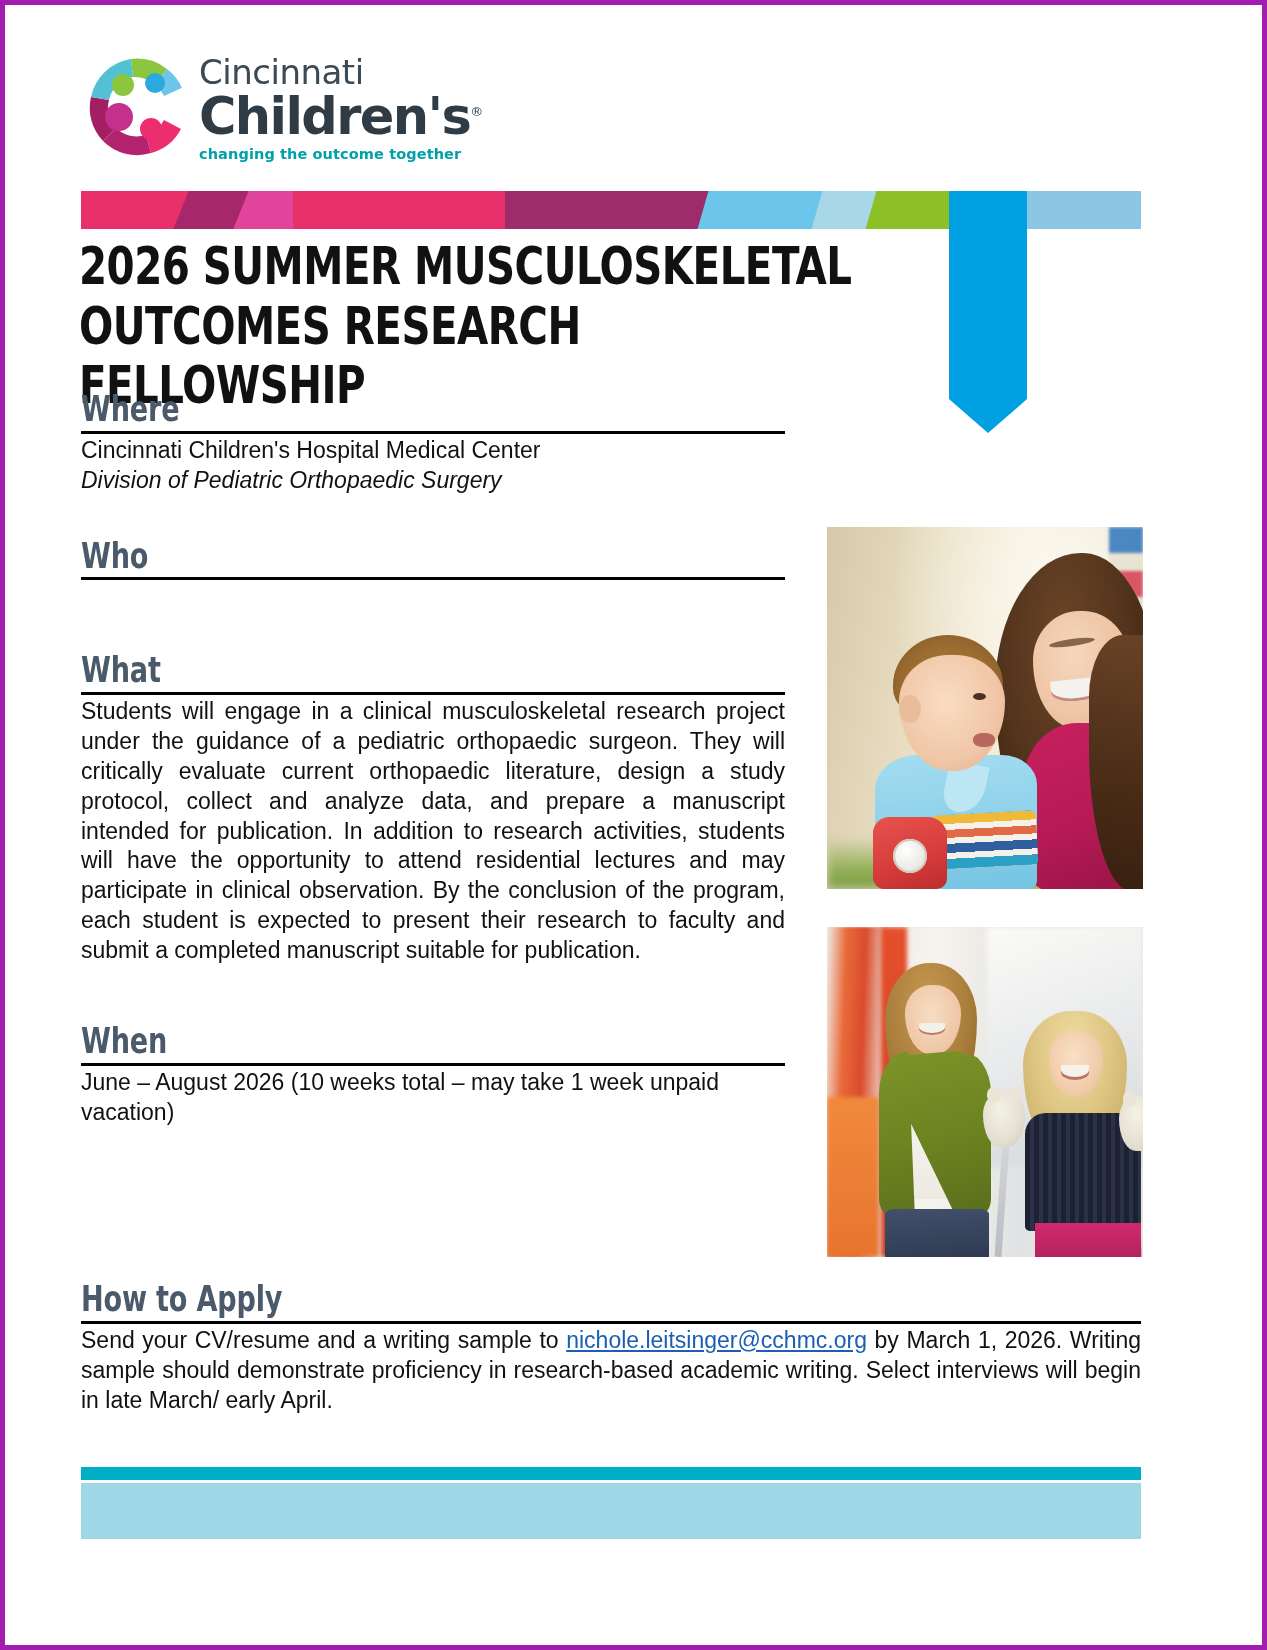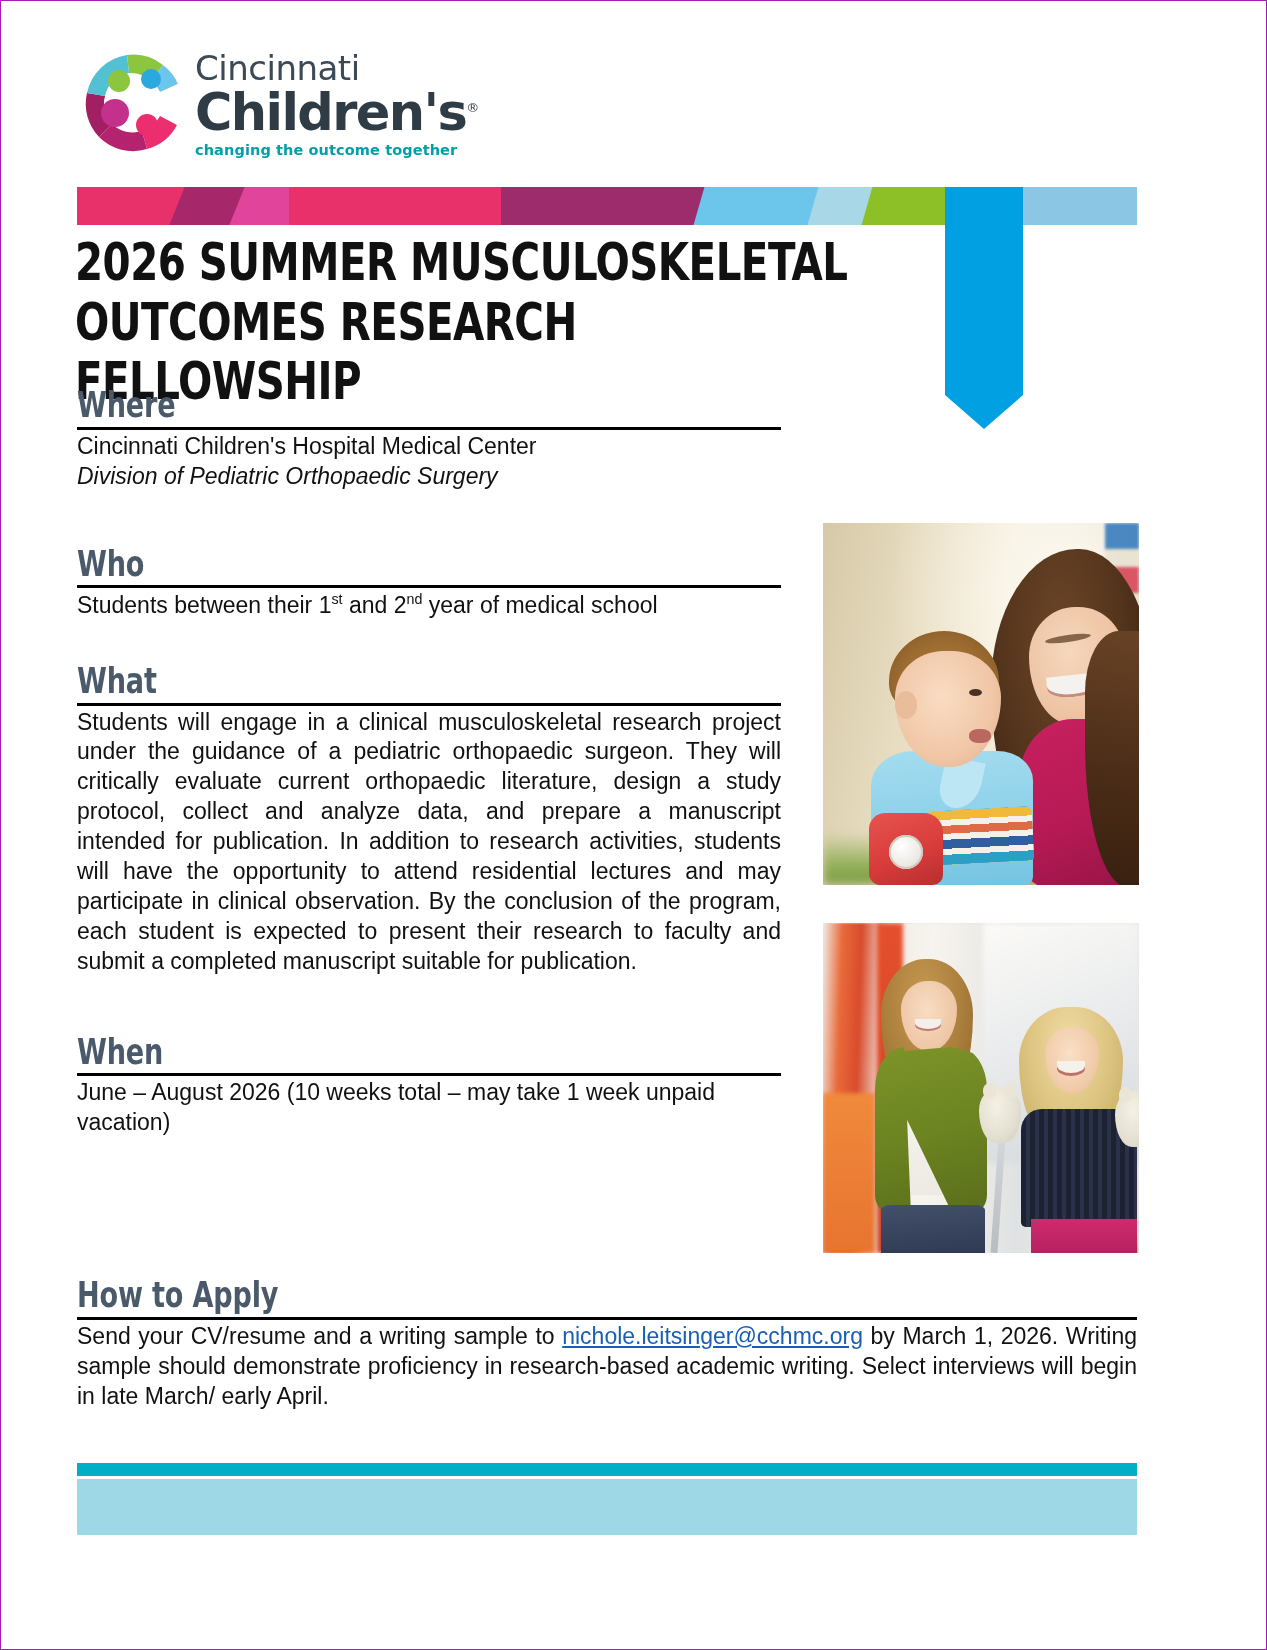--- a/index.html
+++ b/index.html
@@ -21,7 +21,7 @@
     left: 0; top: 0;
     width: 1267px; height: 1650px;
     background: #ffffff;
-    border: 1px solid #a21caf;
+    border: 5px solid #a21caf;
   }
 
   

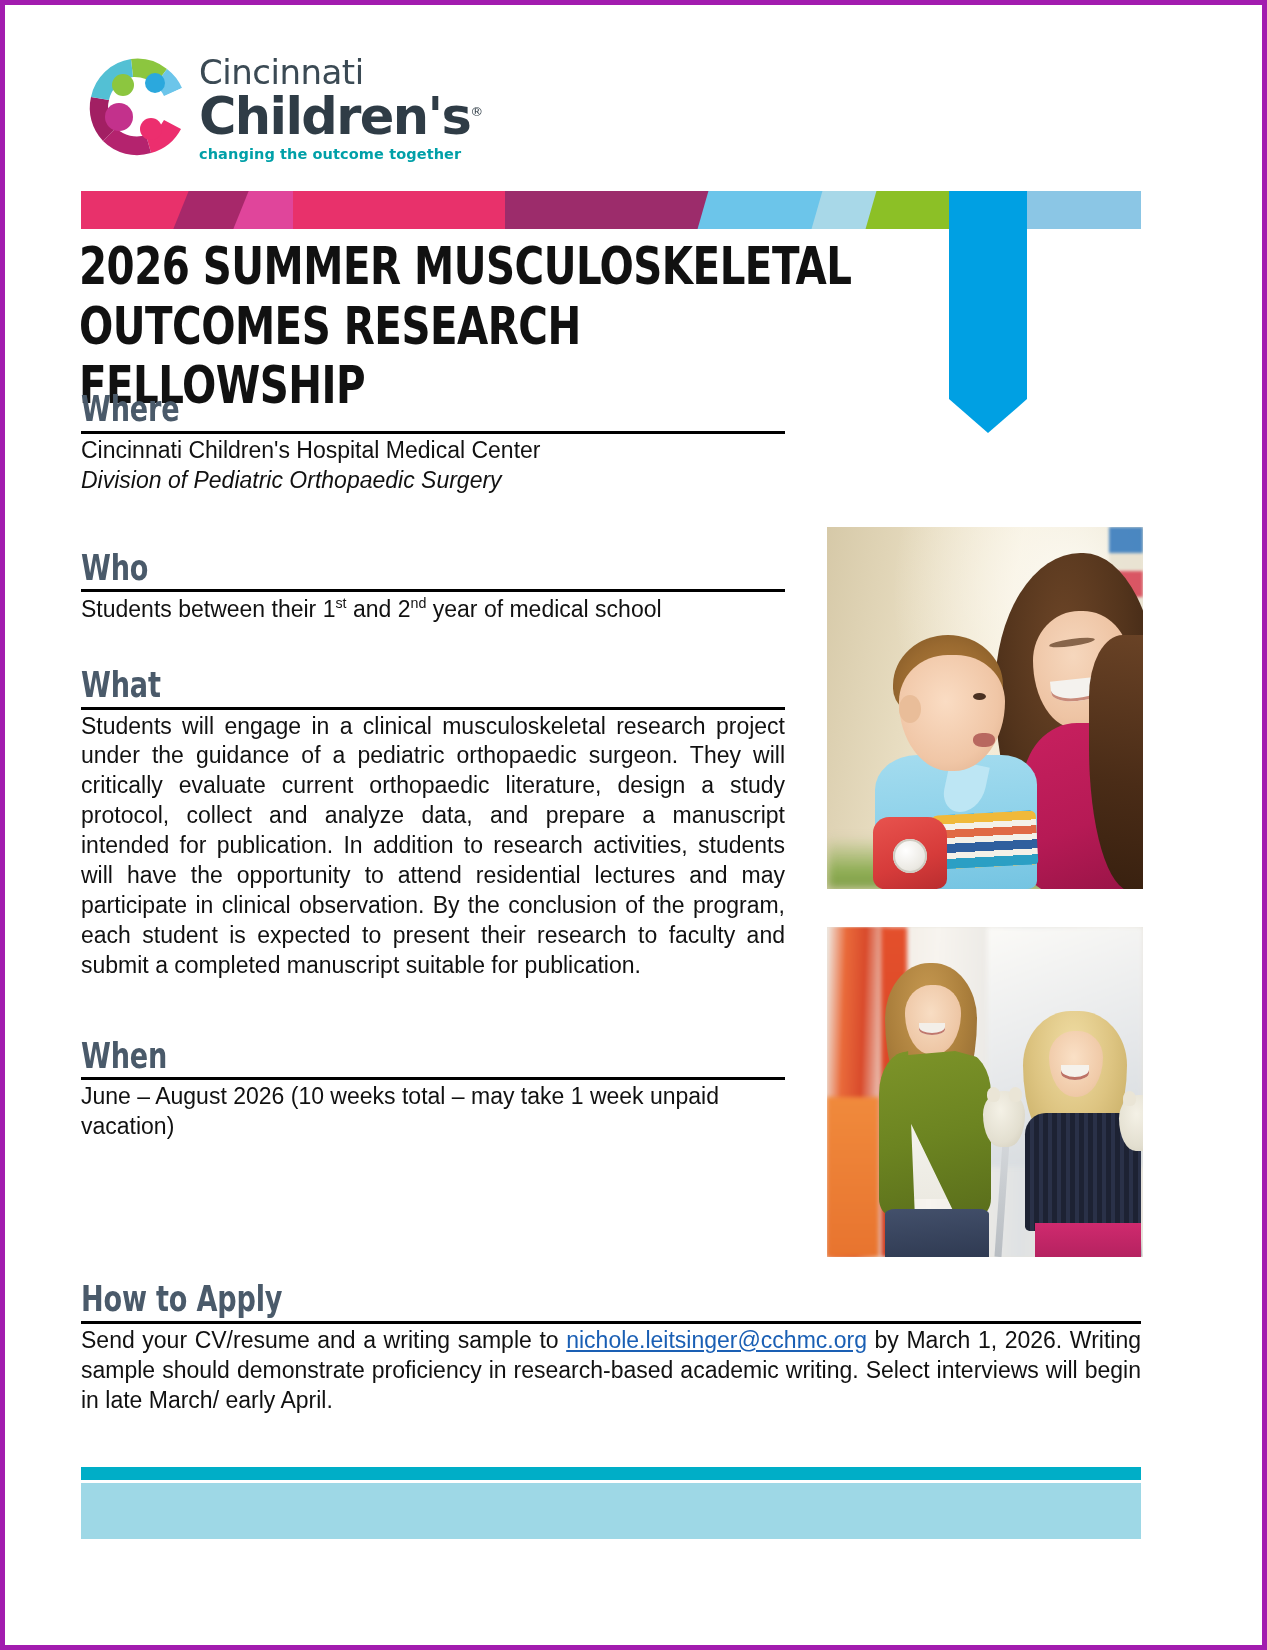--- a/index.html
+++ b/index.html
@@ -143,7 +143,7 @@
   sup { font-size: 0.62em; vertical-align: super; }
 
   .sp-where  { margin-top: 0px; }
-  .sp-who    { margin-top: 54px; }
+  .sp-who    { margin-top: 42px; }
   .sp-what   { margin-top: 42px; }
   .sp-when   { margin-top: 57px; }
   .sp-much   { margin-top: 48px; }

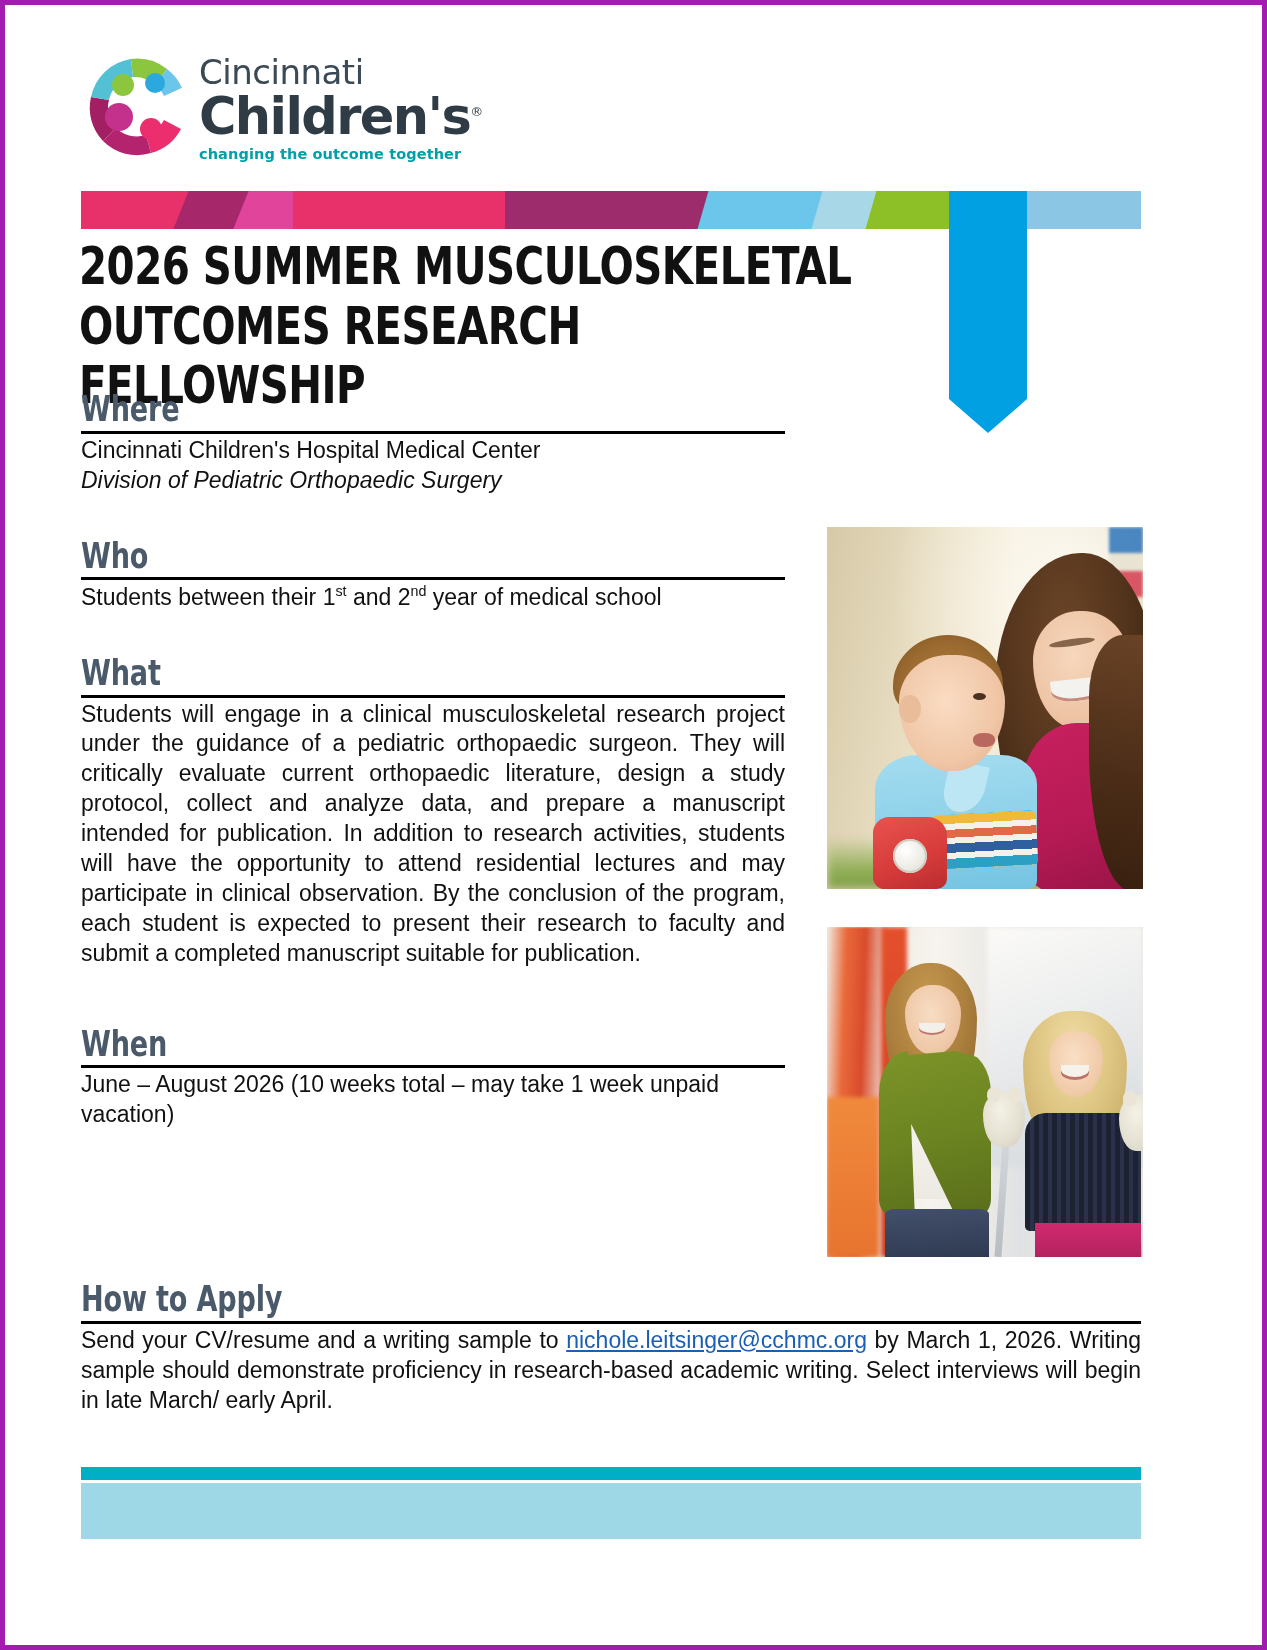--- a/index.html
+++ b/index.html
@@ -503,7 +503,6 @@
     <div class="section sp-who">
       <div class="section-head">Who</div>
       <hr class="section-rule">
-      <div class="section-body"><span>Students between their 1</span><sup>st</sup><span> and 2</span><sup>nd</sup><span> year of medical school</span></div>
     </div>
 
     <div class="section sp-what">

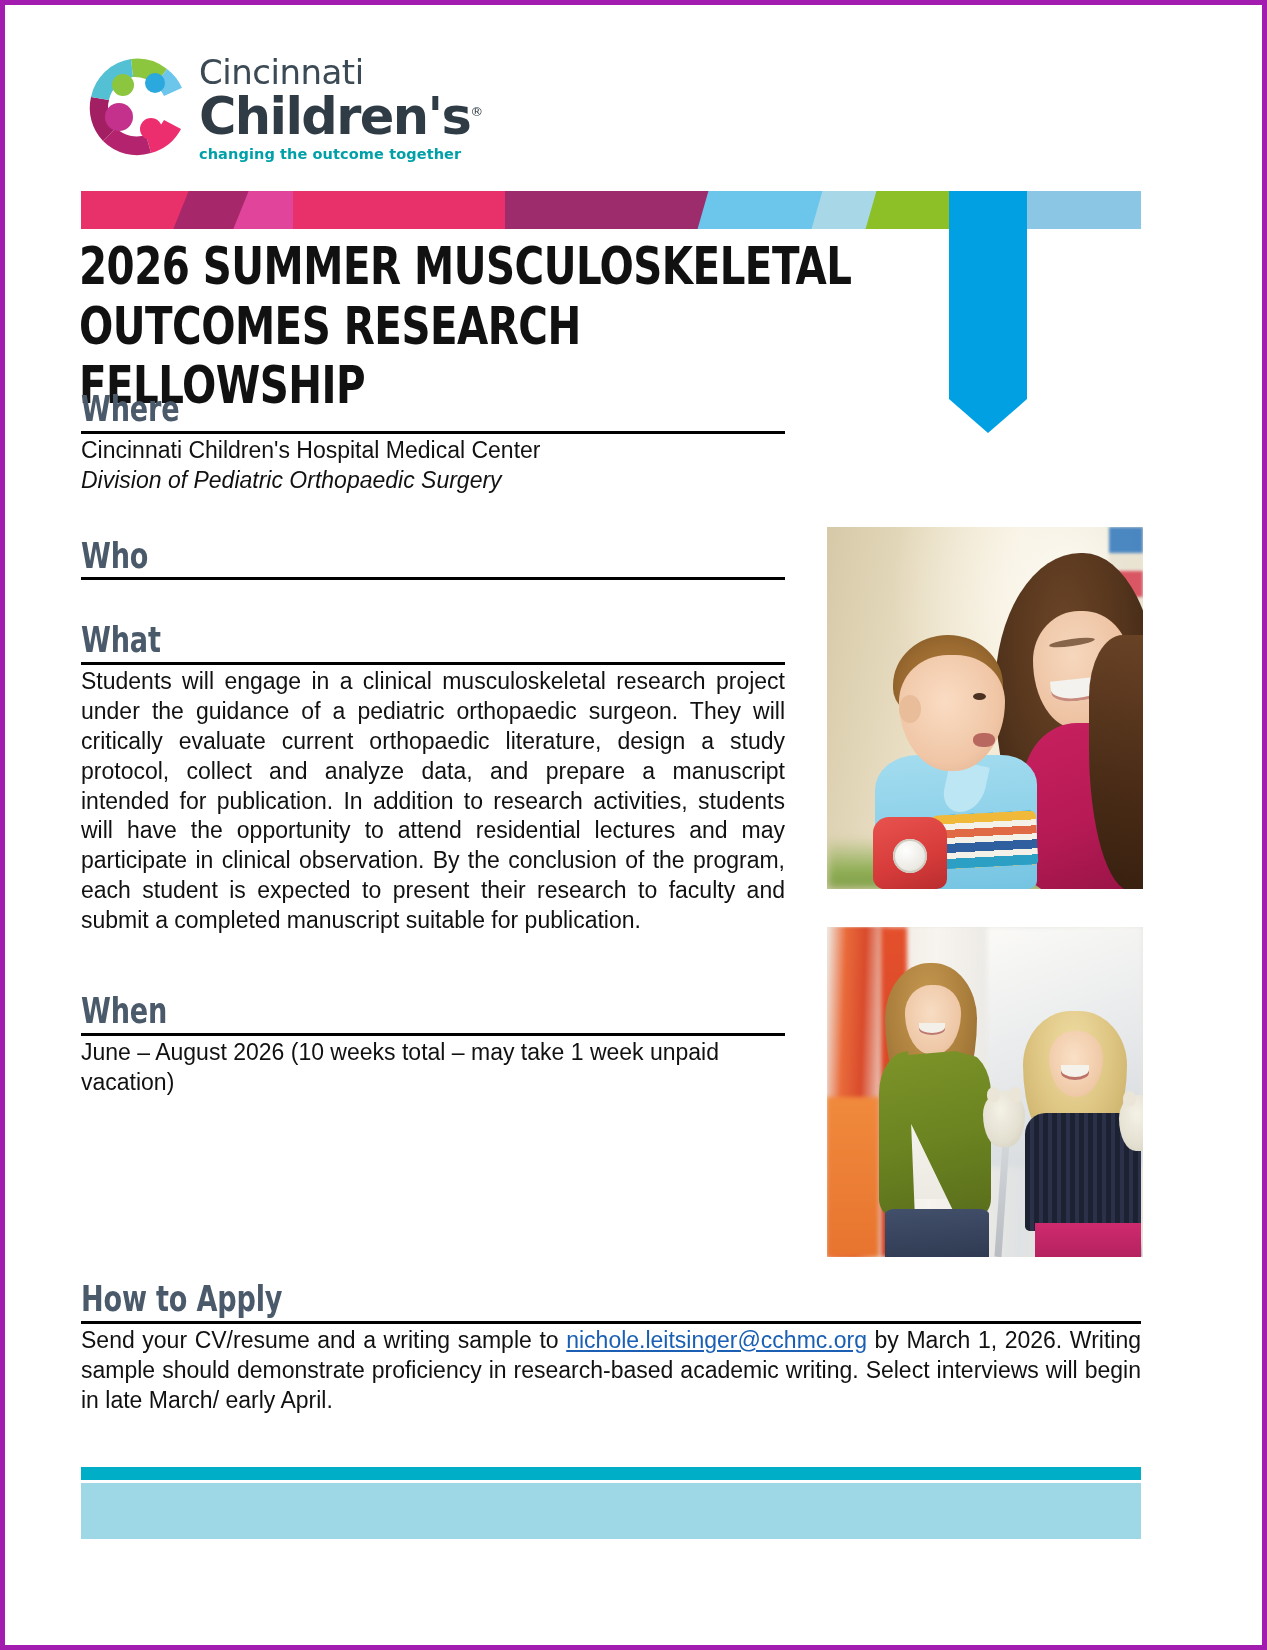--- a/index.html
+++ b/index.html
@@ -144,7 +144,7 @@
 
   .sp-where  { margin-top: 0px; }
   .sp-who    { margin-top: 42px; }
-  .sp-what   { margin-top: 42px; }
+  .sp-what   { margin-top: 72px; }
   .sp-when   { margin-top: 57px; }
   .sp-much   { margin-top: 48px; }
 

